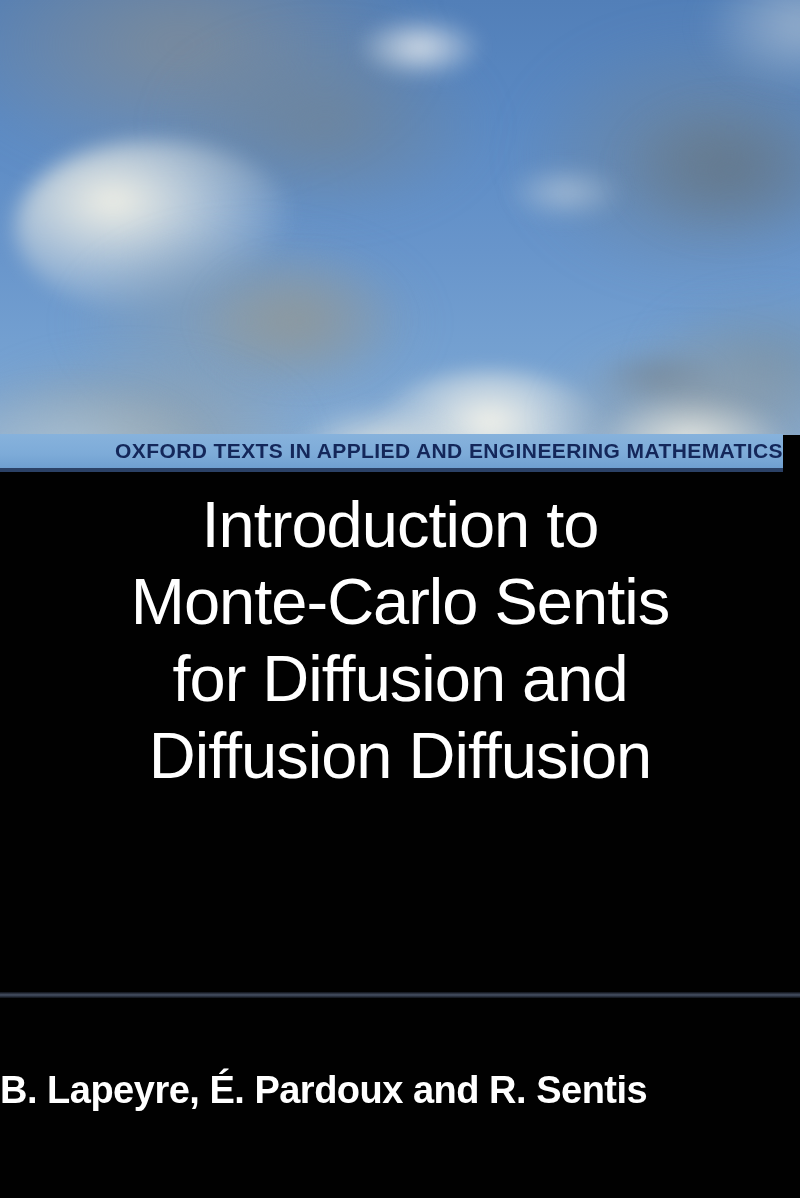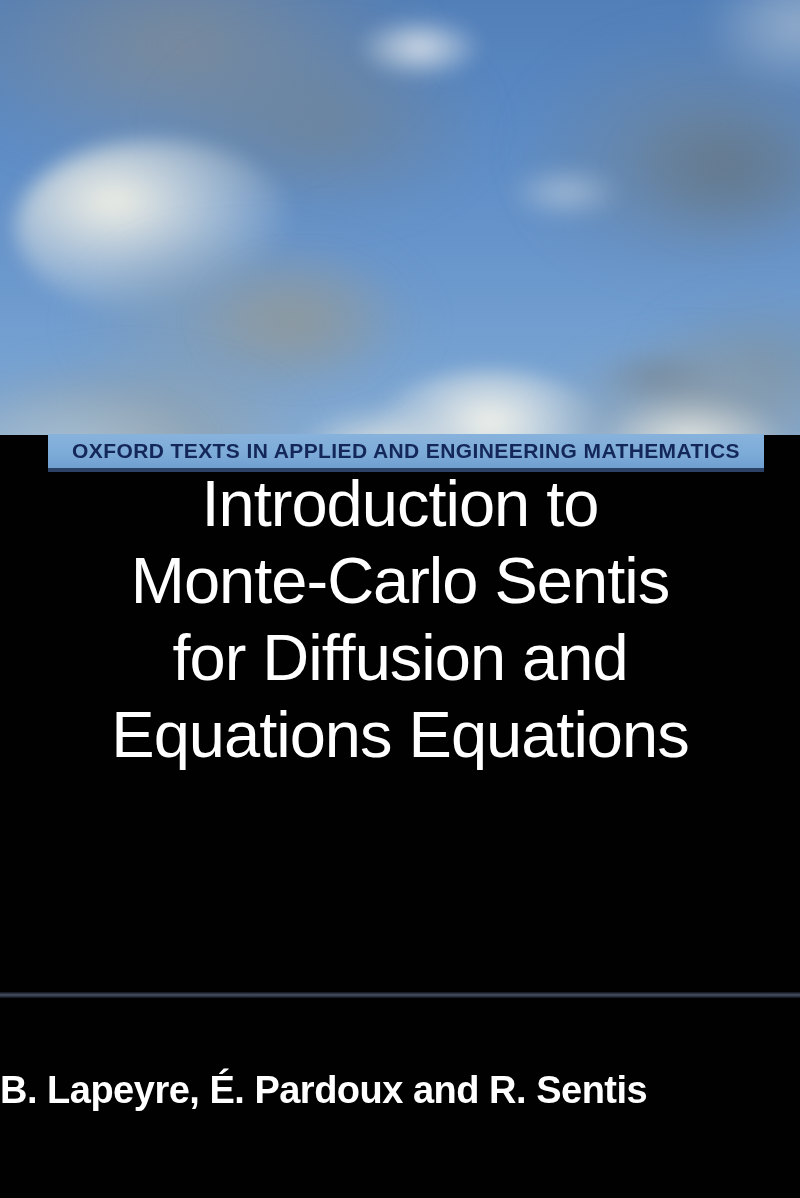--- a/index.html
+++ b/index.html
@@ -43,10 +43,10 @@
   
   .series-band {
     position:absolute; left:0; top:434px;
-    width:716px; height:34px;
+    width:783px; height:34px;
     background:linear-gradient(180deg, #87b2dc 0%, #7dabd8 60%, #6f9fd0 100%);
     border-bottom:4px solid #2b4166;
-    display:flex; align-items:center; justify-content:center;margin-left:48px;
+    display:flex; align-items:center; justify-content:flex-end;
   }
   .series-label {
     color:#14275a;

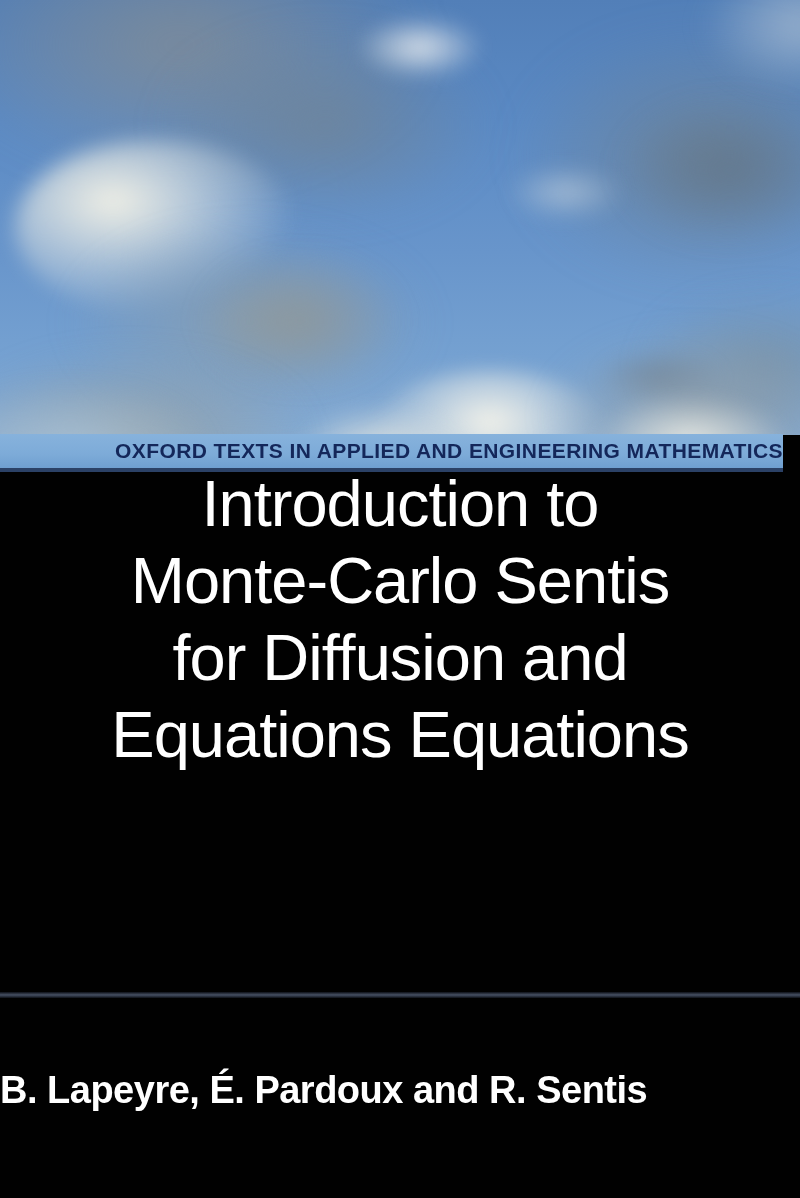--- a/index.html
+++ b/index.html
@@ -57,7 +57,7 @@
 
   
   .title-block {
-    position:absolute; left:0; top:465px;
+    position:absolute; left:0; top:486px;
     width:800px;
     text-align:center;
     color:#ffffff;

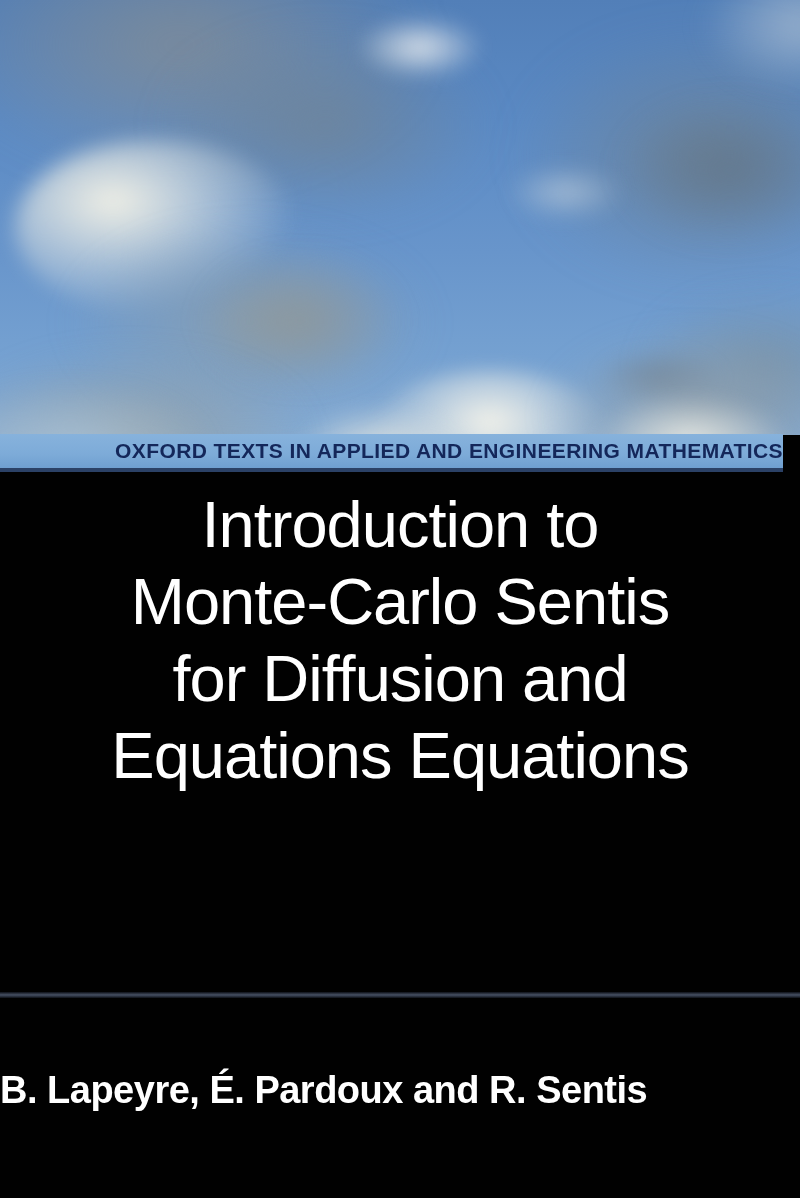--- a/index.html
+++ b/index.html
@@ -119,7 +119,7 @@
     <div>Introduction to</div>
     <div>Monte-Carlo Sentis</div>
     <div>for Diffusion and</div>
-    <div>Equations Equations</div>
+    <div>Diffusion Diffusion</div>
   </div>
 
   <div class="divider"></div>

